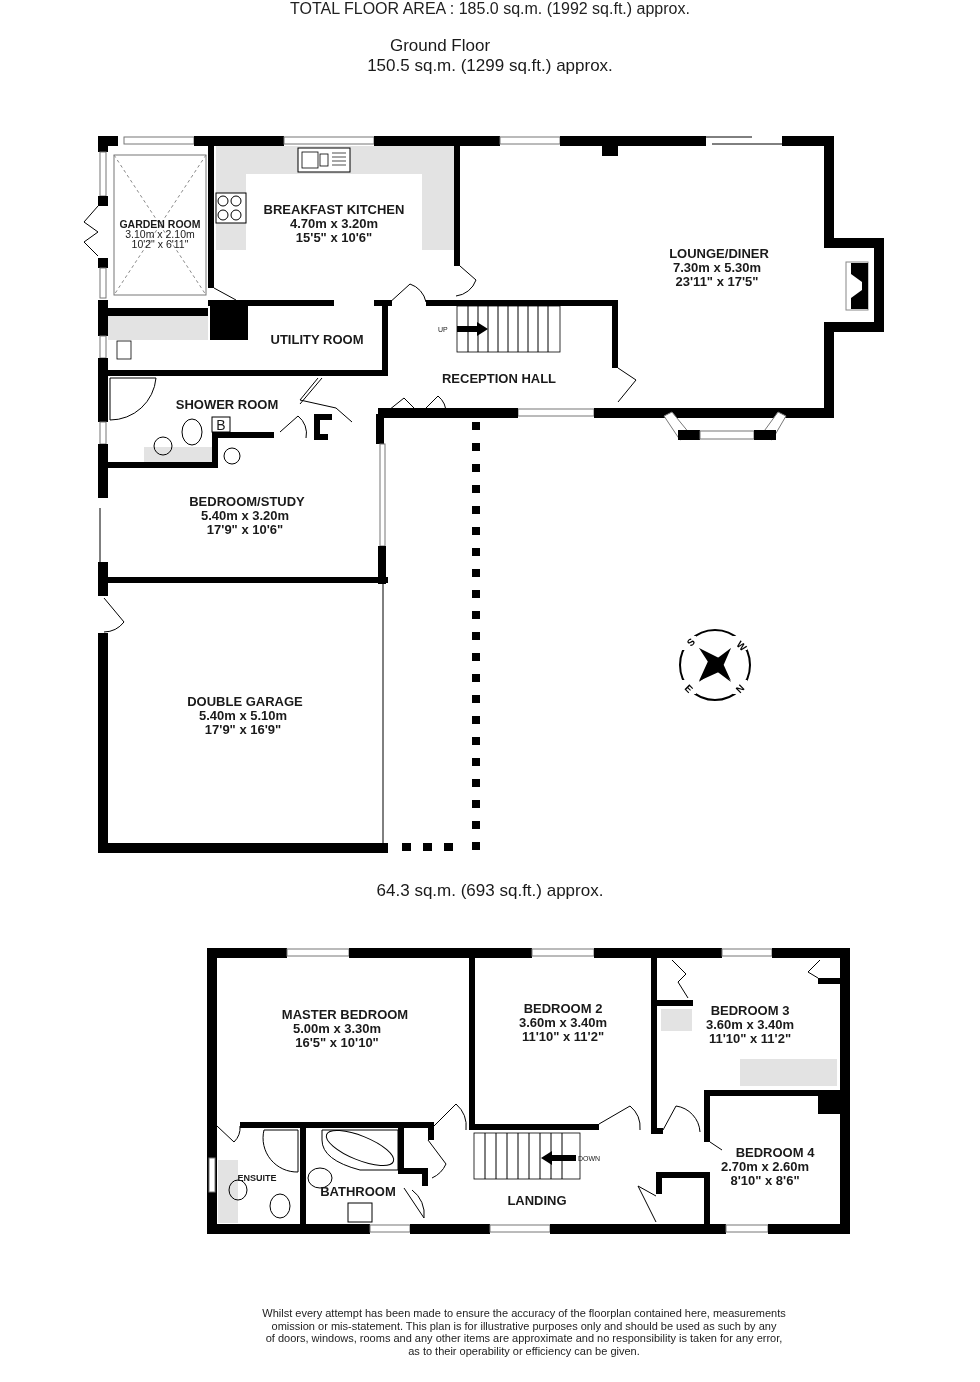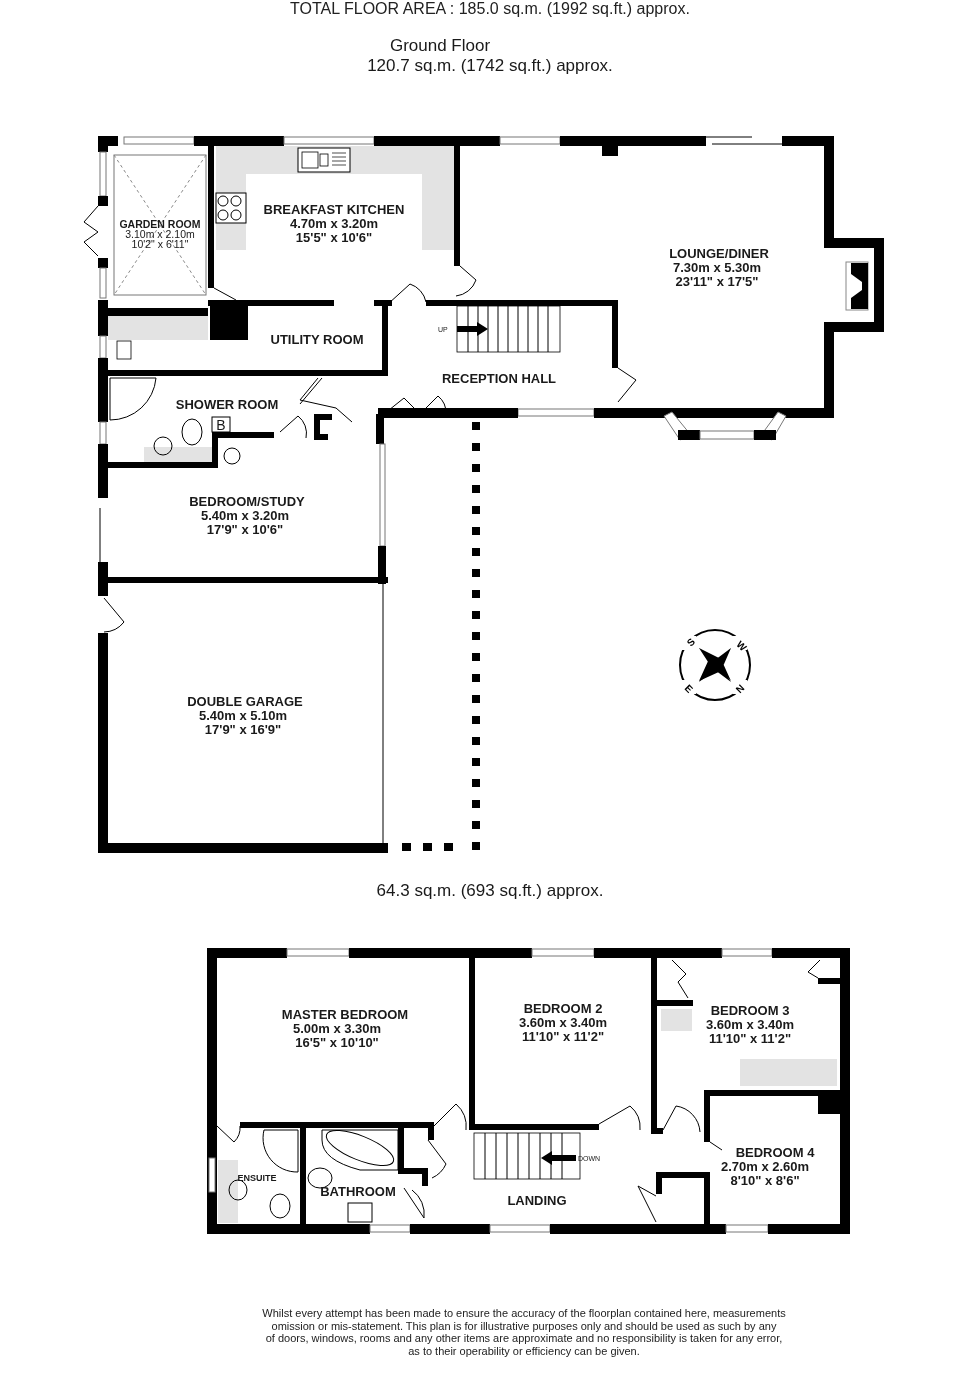--- a/index.html
+++ b/index.html
@@ -22,7 +22,7 @@
 
 <div class="floor-heading" style="top:36px;">
   <div style="padding-right:100px;">Ground Floor</div>
-  <div>120.7 sq.m. (1742 sq.ft.) approx.</div>
+  <div>150.5 sq.m. (1299 sq.ft.) approx.</div>
 </div>
 <div class="floor-heading" style="top:881px;">
   <div style="">64.3 sq.m. (693 sq.ft.) approx.</div>

